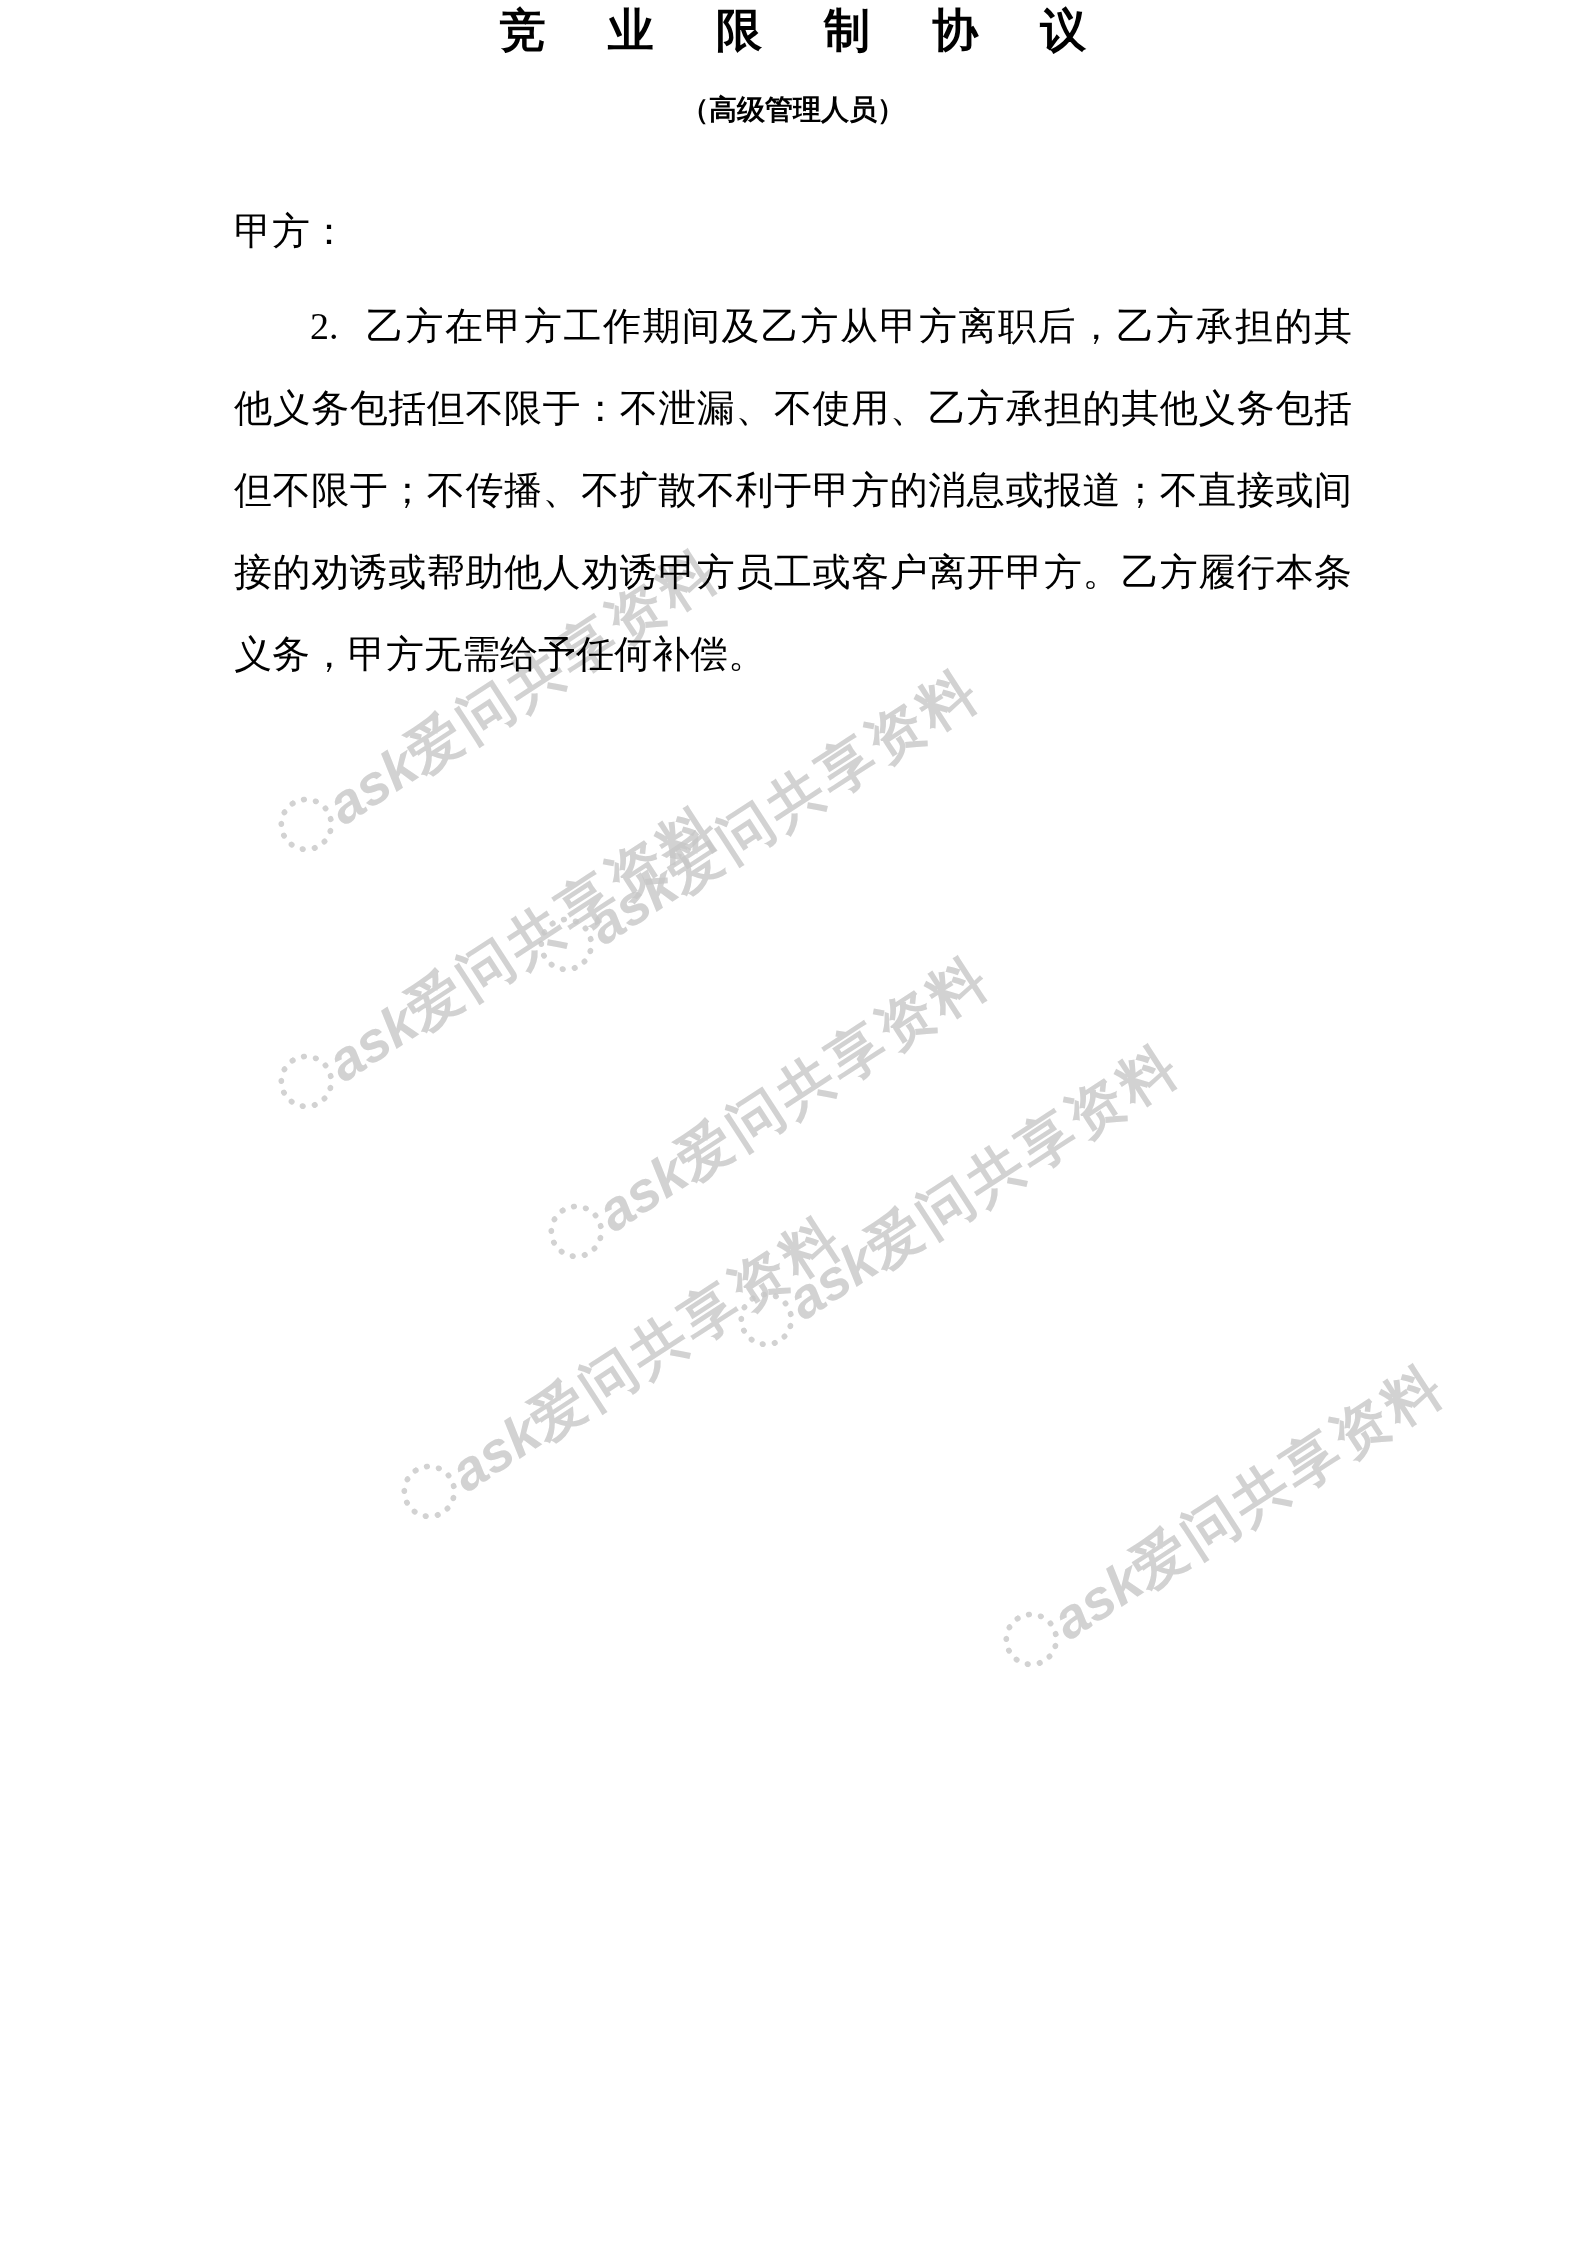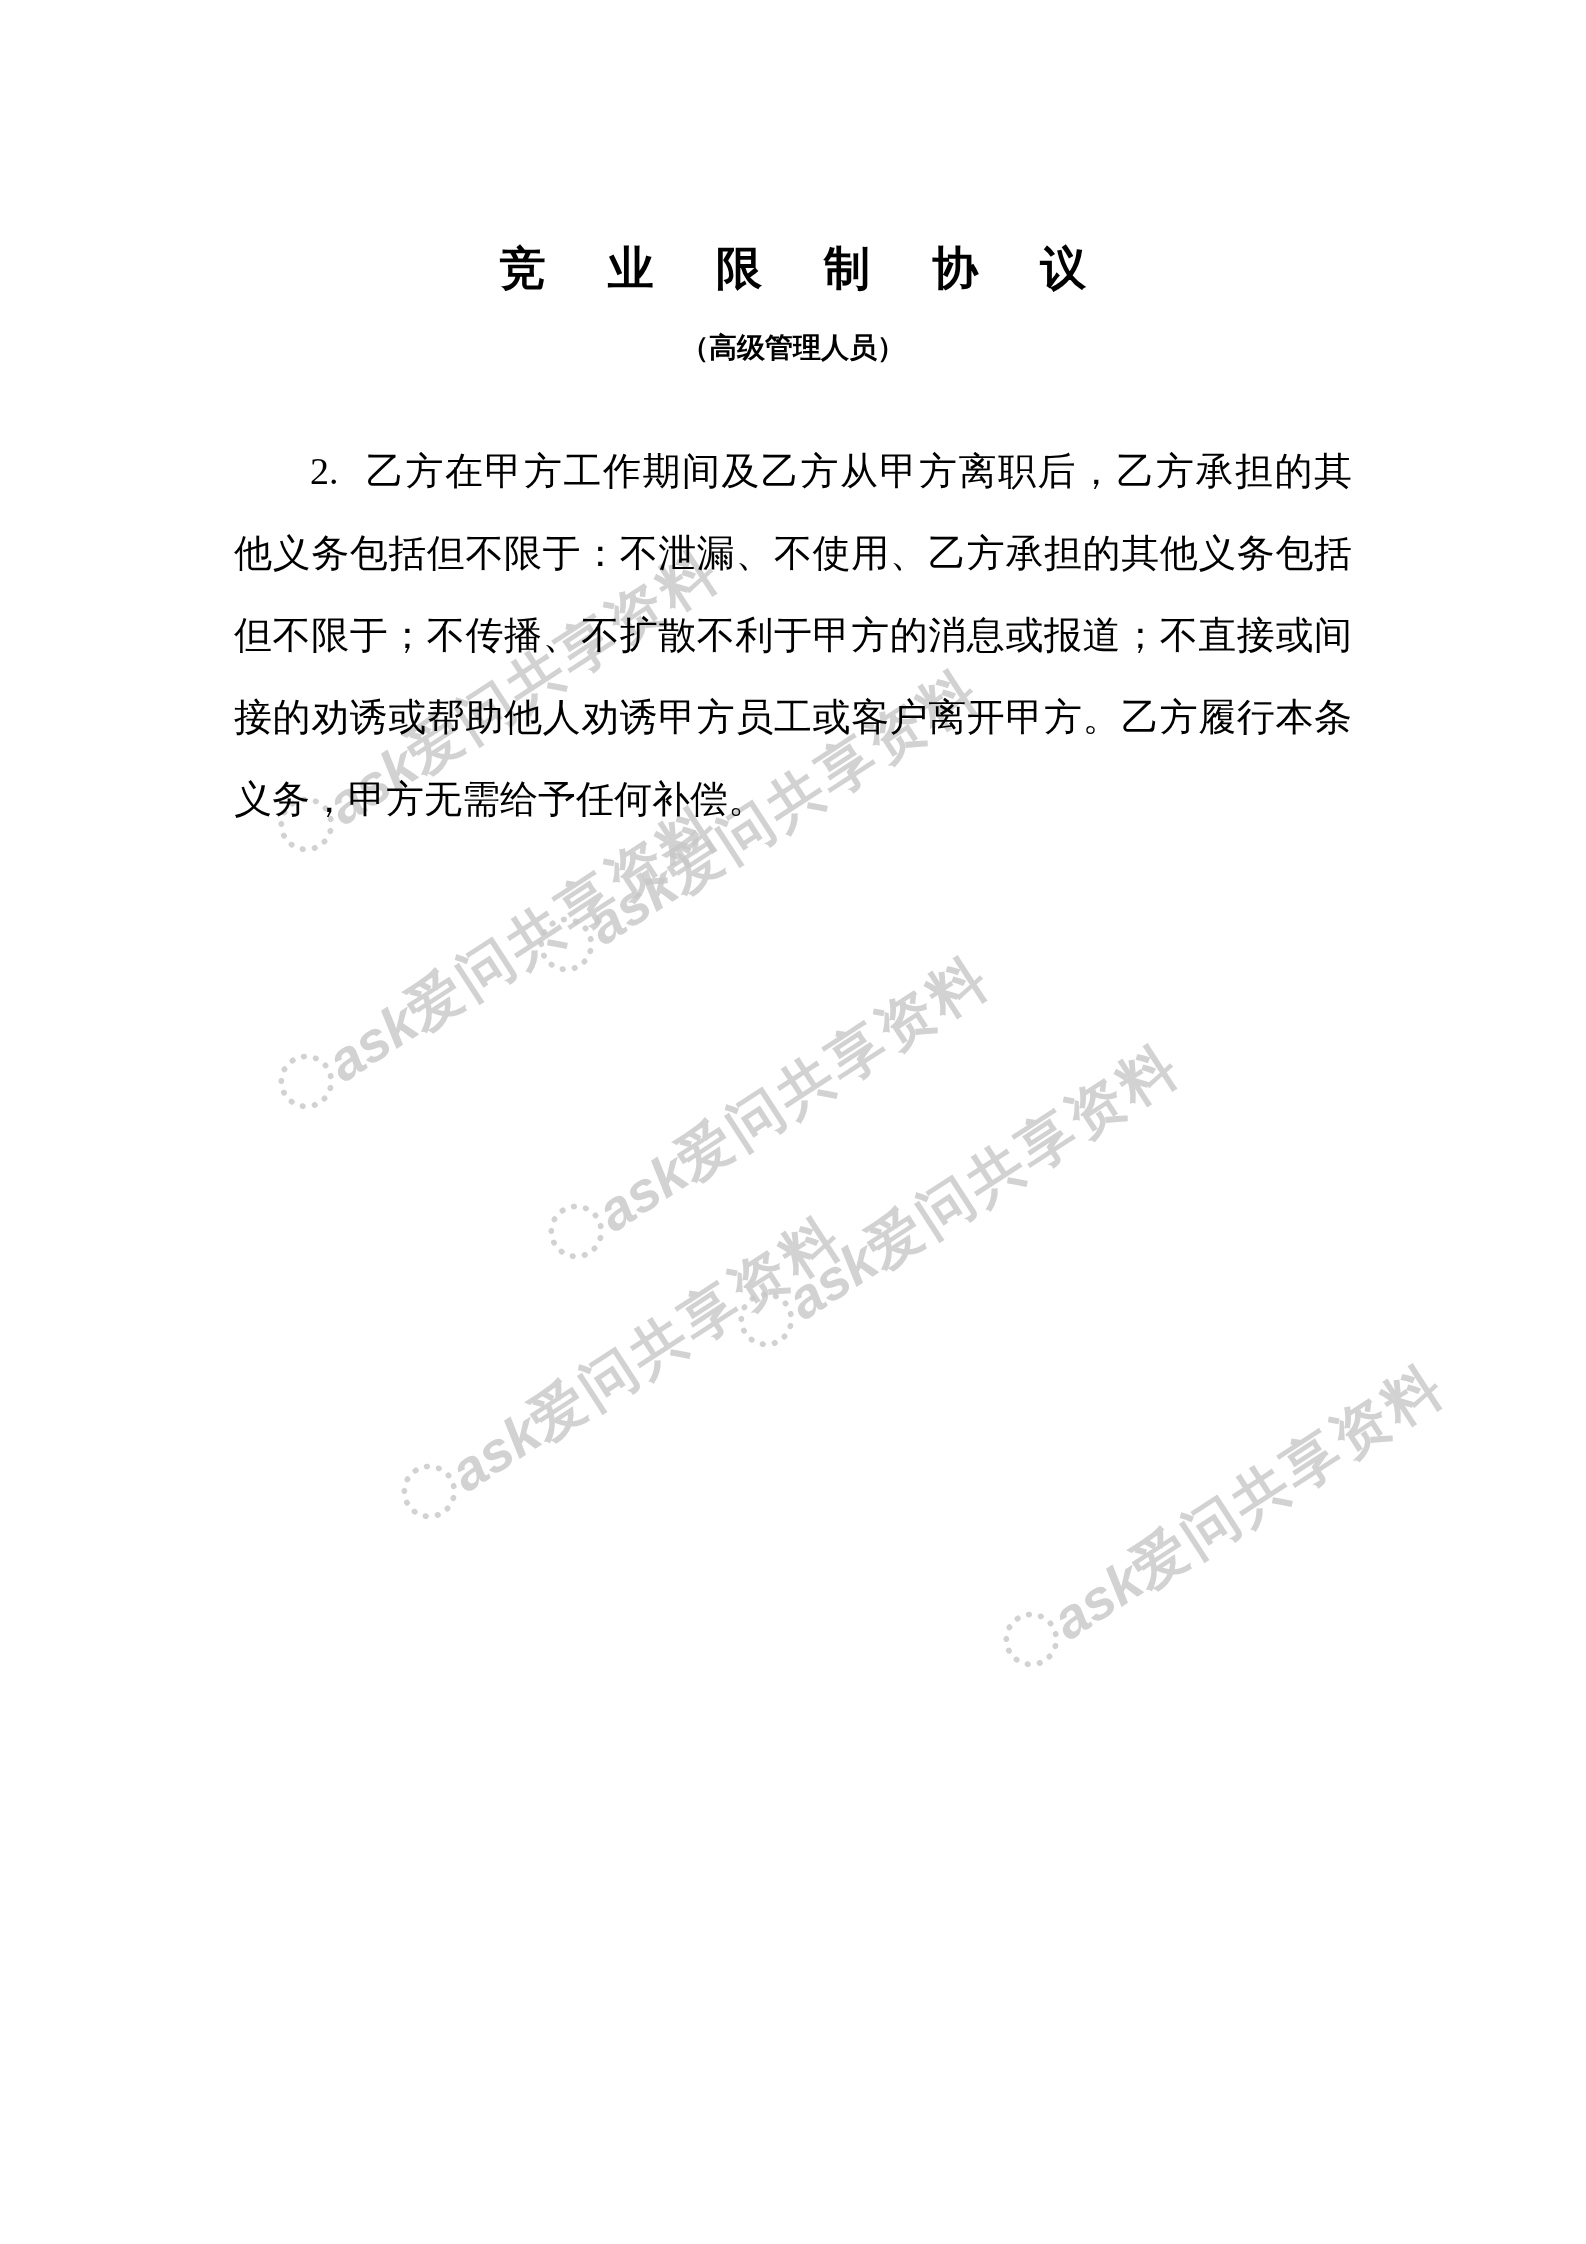--- a/index.html
+++ b/index.html
@@ -46,7 +46,6 @@
   .doc{position:relative;padding:0 234px;}
   .doc-title{
     margin:0;
-    padding-top:238px;
     text-align:center;
     font-size:46px;
     line-height:62px;

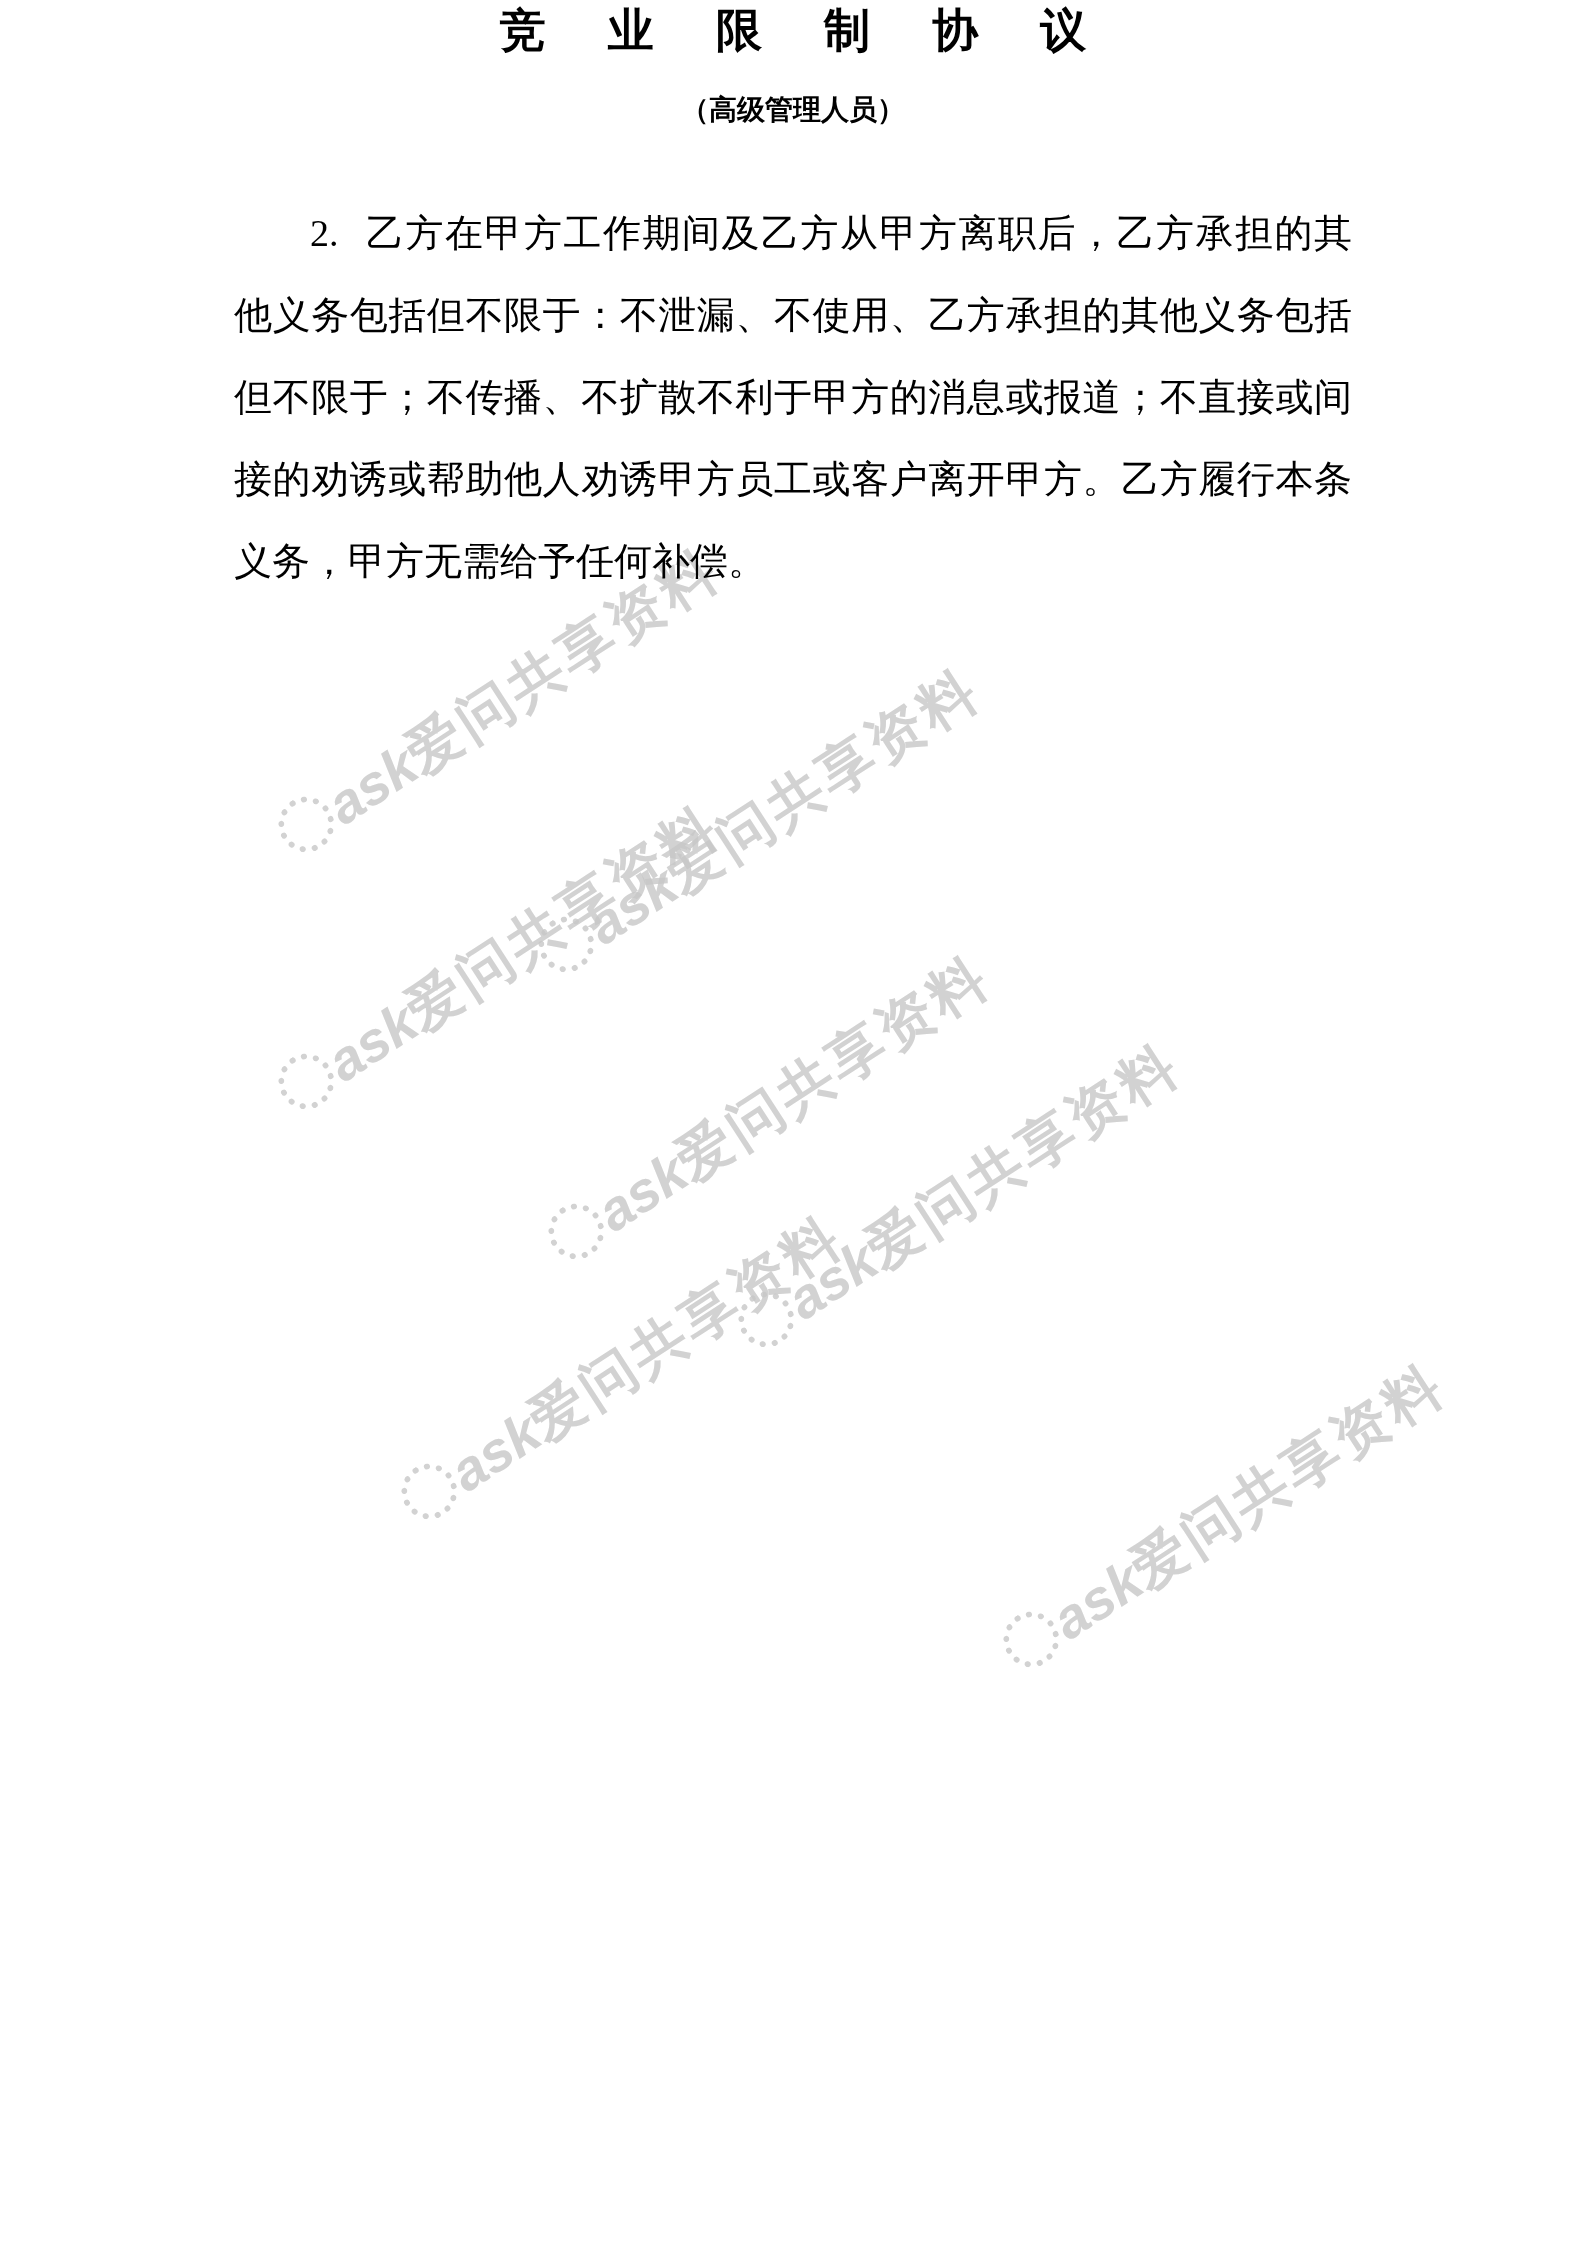--- a/index.html
+++ b/index.html
@@ -119,6 +119,9 @@
     <div class="doc-subtitle">（高级管理人员）</div>
 
     <div class="parties">
+      <div class="party-row">
+        <span>甲方：</span>
+      </div>
     </div>
 
 

